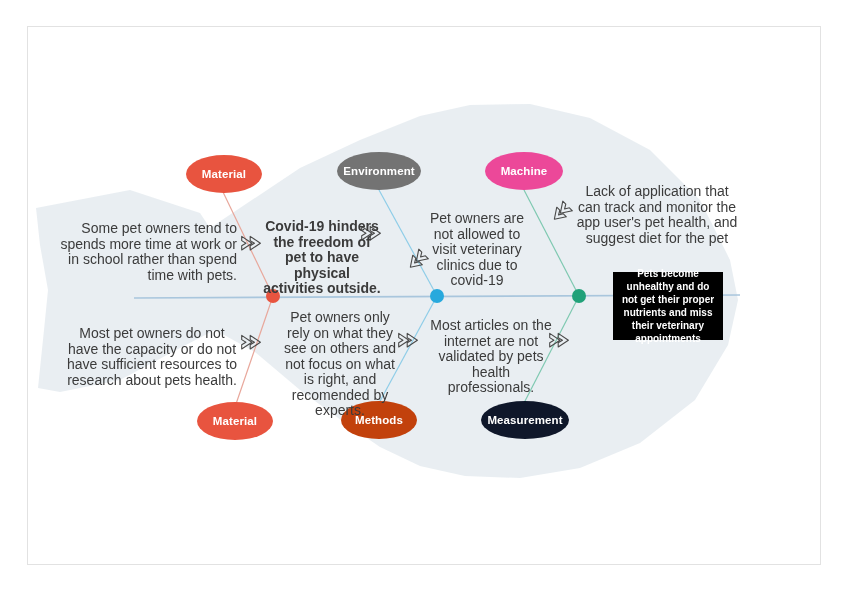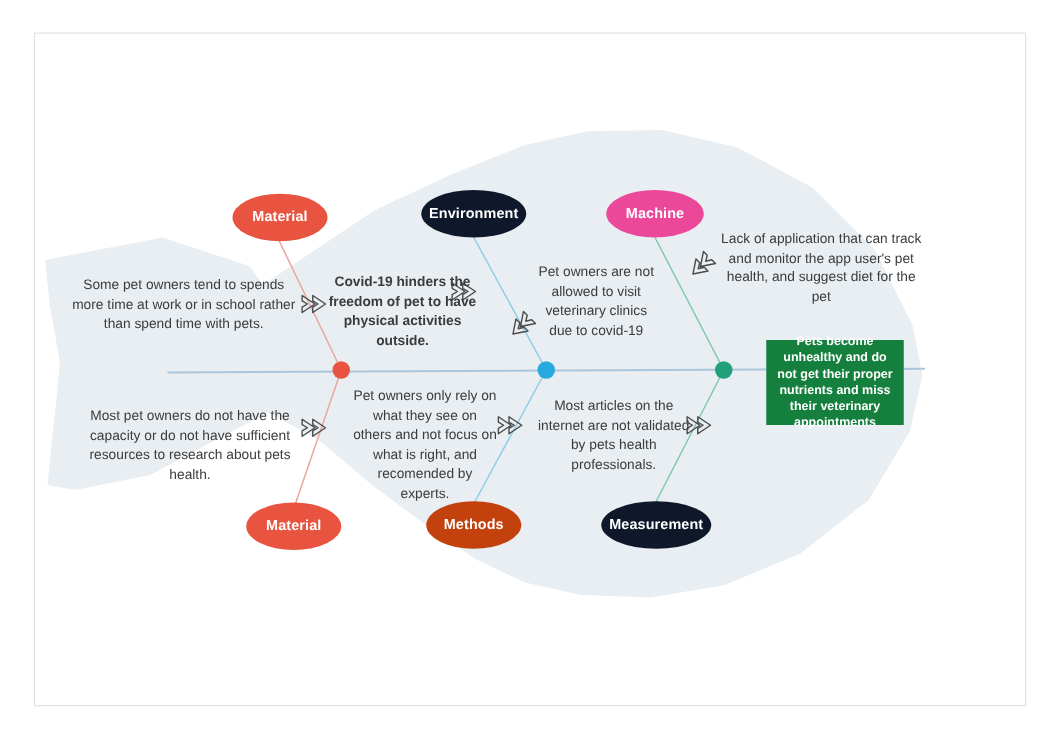--- a/index.html
+++ b/index.html
@@ -158,7 +158,7 @@
   <span>Material</span>
 </div>
 
-<div class="node-bubble" style="left:337px; top:152px; width:84px; height:38px; background:#0f172a;">
+<div class="node-bubble" style="left:337px; top:152px; width:84px; height:38px; background:#737373;">
   <span>Environment</span>
 </div>
 

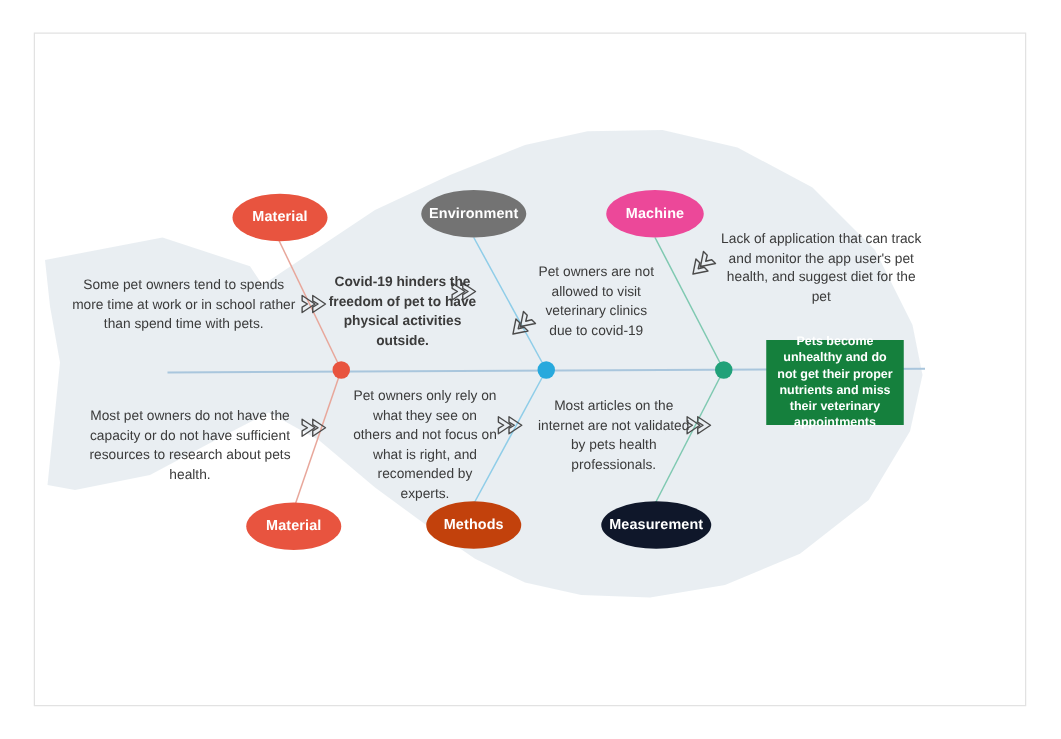--- a/index.html
+++ b/index.html
@@ -47,7 +47,7 @@
   }
   .cause-text {
     position: absolute;
-    font-size: 11px;
+    font-size: 14px;
     line-height: 15.5px;
     color: #3b3b3b;
     text-align: center;

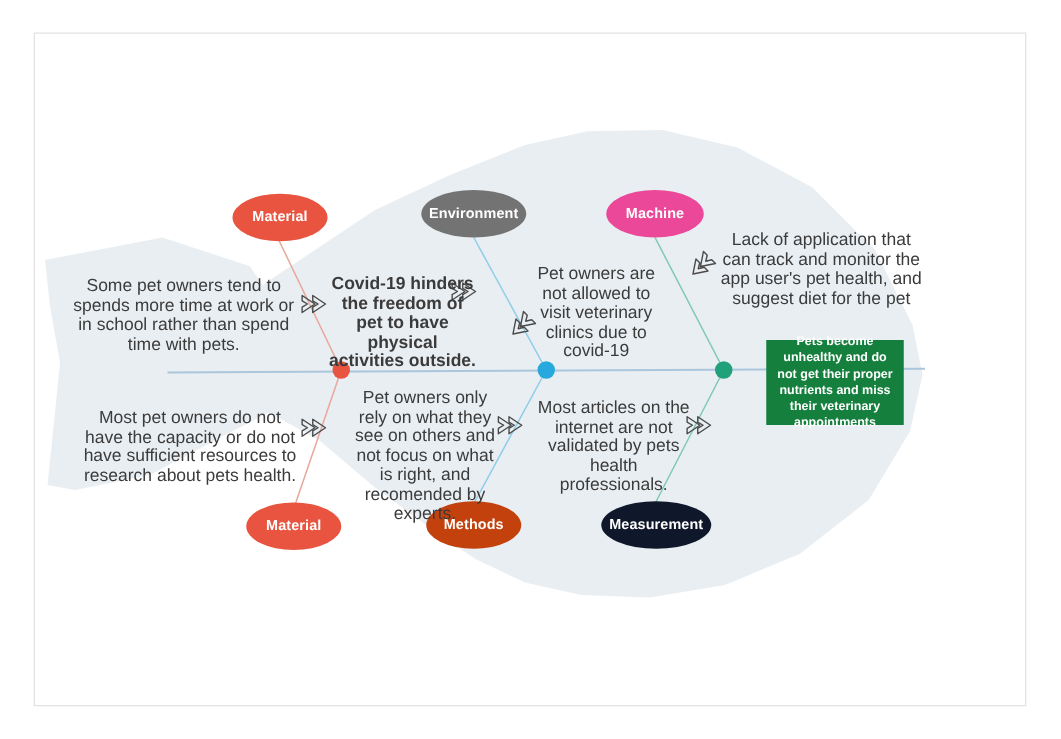--- a/index.html
+++ b/index.html
@@ -178,7 +178,7 @@
   <span>Measurement</span>
 </div>
 
-<div class="cause-text" style="left:57px; top:221px; width:180px;">Some pet owners tend to spends more time at work or in school rather than spend time with pets.</div>
+<div class="cause-text" style="left:57px; top:221px; width:180px;text-align:right;">Some pet owners tend to spends more time at work or in school rather than spend time with pets.</div>
 
 <div class="cause-text" style="left:263px; top:219px; width:118px;font-weight:bold;">Covid-19 hinders the freedom of pet to have physical activities outside.</div>
 

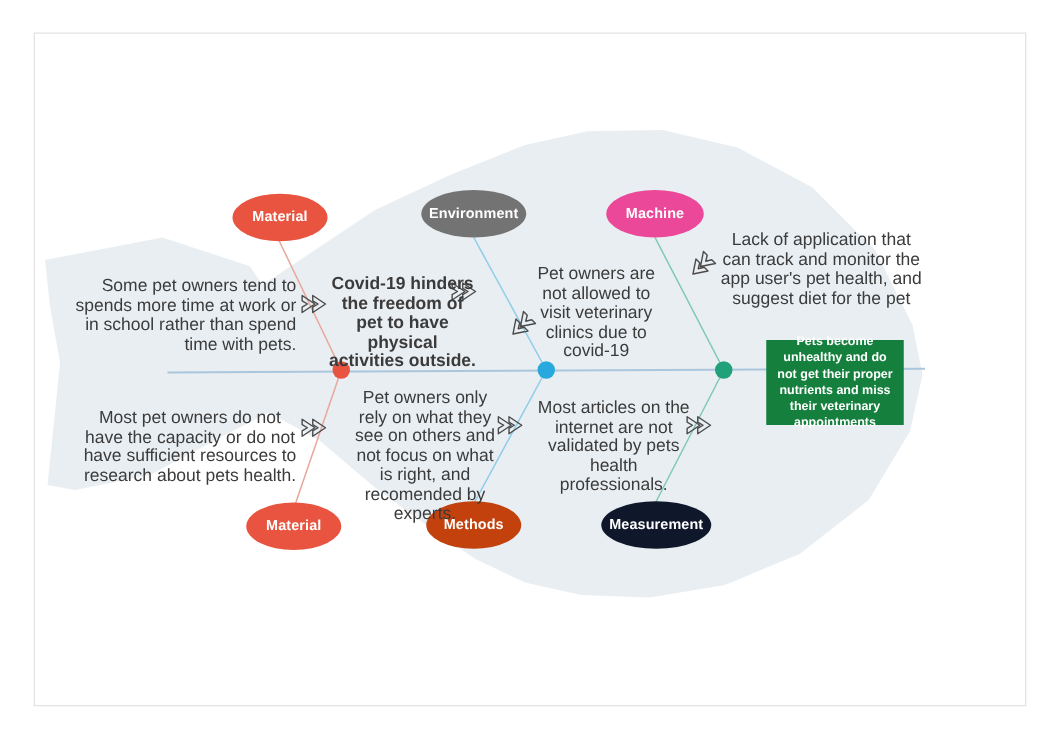--- a/index.html
+++ b/index.html
@@ -55,7 +55,7 @@
   }
   .effect-box {
     position: absolute;
-    background: #15803d;
+    background: #000000;
     color: #ffffff;
     font-size: 10px;
     font-weight: bold;

